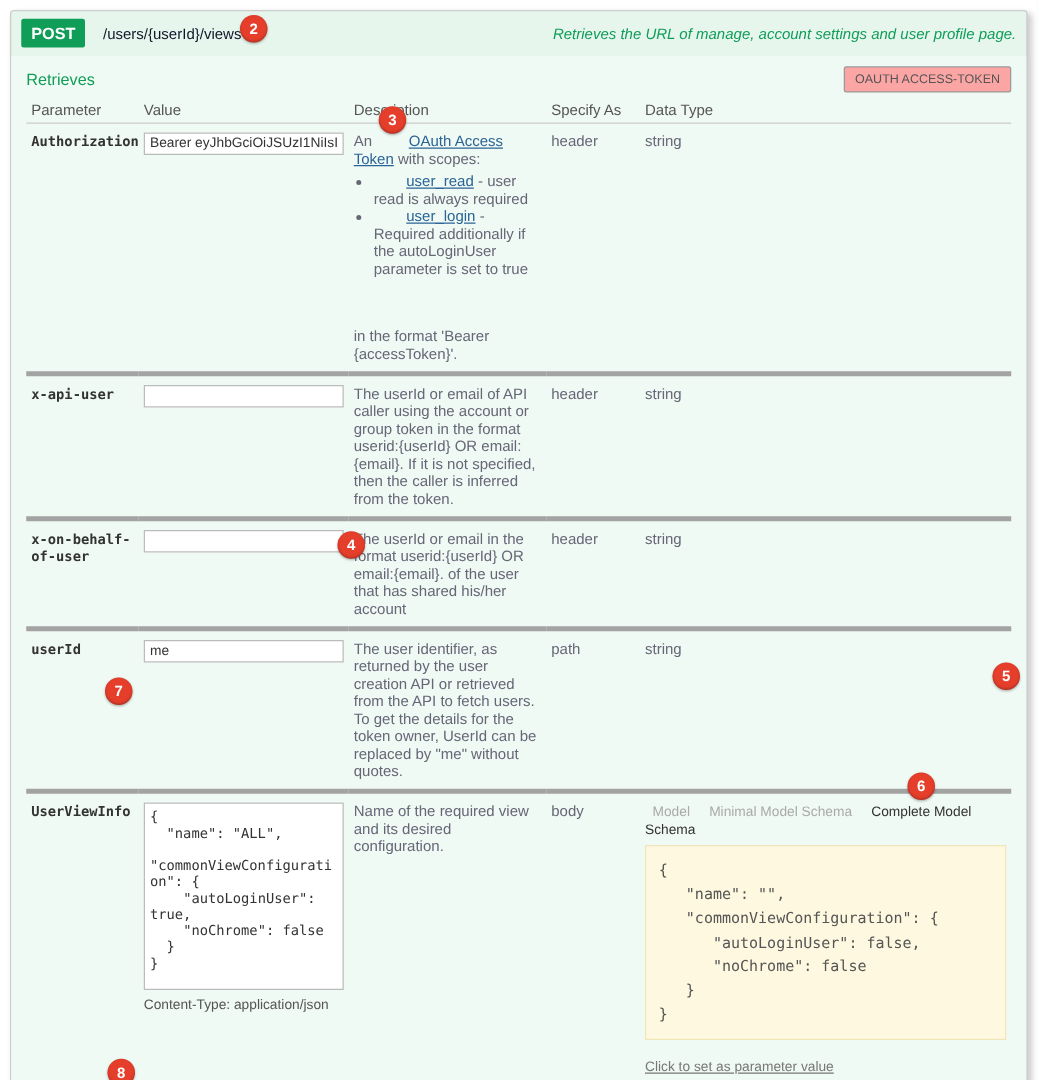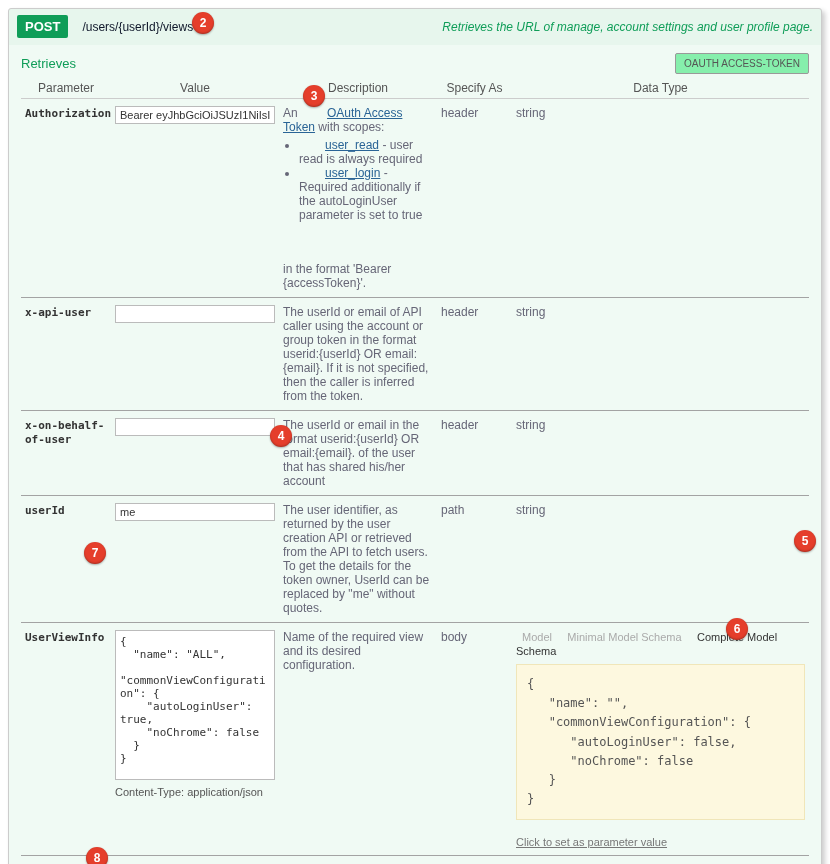--- a/index.html
+++ b/index.html
@@ -40,7 +40,7 @@
   .top-row { display:flex; align-items:center; }
   .section-hd { color:#0f9d58; font-size:13px; }
   .oauth-btn {
-    margin-left:auto; border:1px solid #999; background:#86efac;
+    margin-left:auto; border:1px solid #999; background:#fca5a5;
     padding:4px 8px; font-size:10px; border-radius:2px; color:#555;
   }
   table { width:100%; border-collapse:collapse; margin-top:2px; table-layout: fixed;}

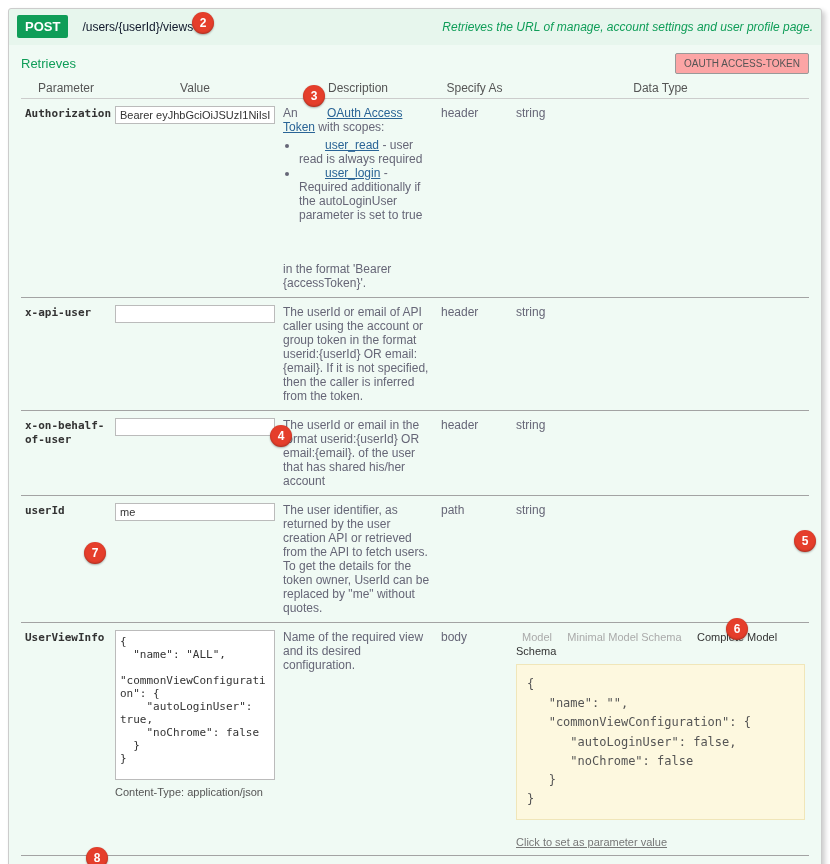--- a/index.html
+++ b/index.html
@@ -44,7 +44,7 @@
     padding:4px 8px; font-size:10px; border-radius:2px; color:#555;
   }
   table { width:100%; border-collapse:collapse; margin-top:2px; table-layout: fixed;}
-  th { text-align:center; font-weight:400; color:#555; font-size:12px;
+  th { text-align:left; font-weight:400; color:#555; font-size:12px;
        border-bottom:1px solid #ccc; padding:5px 4px 3px; }
   td { vertical-align:top; padding:7px 4px; border-bottom:1px solid #a3a3a3;
        font-size:12px; color:#667; }

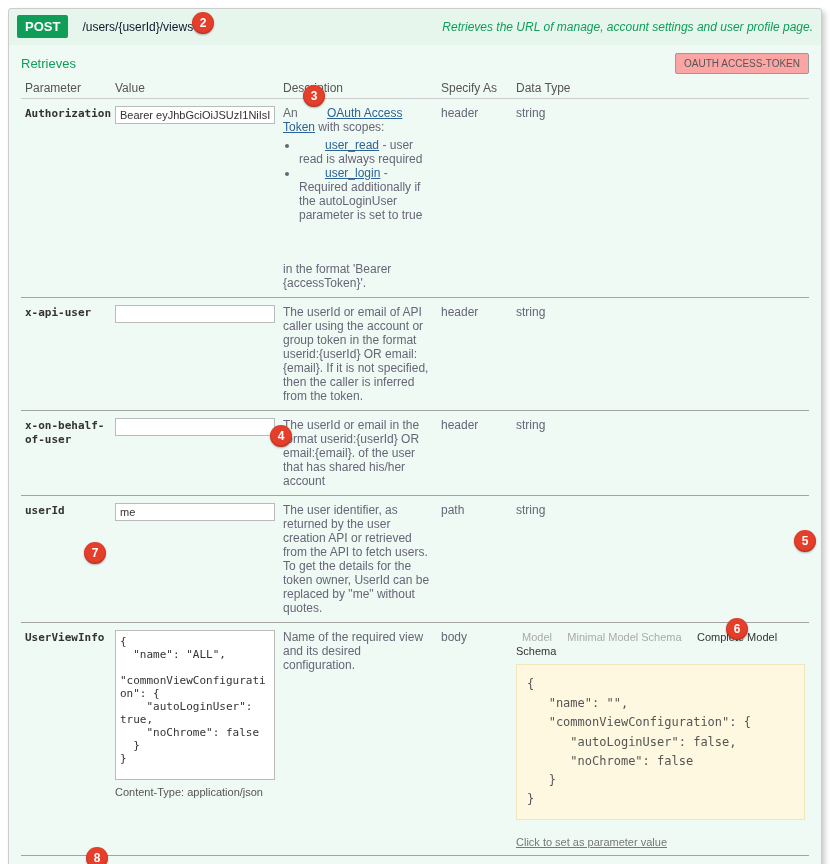--- a/index.html
+++ b/index.html
@@ -46,7 +46,7 @@
   table { width:100%; border-collapse:collapse; margin-top:2px; table-layout: fixed;}
   th { text-align:left; font-weight:400; color:#555; font-size:12px;
        border-bottom:1px solid #ccc; padding:5px 4px 3px; }
-  td { vertical-align:top; padding:7px 4px; border-bottom:1px solid #a3a3a3;
+  td { vertical-align:top; padding:7px 4px; border-bottom:4px solid #a3a3a3;
        font-size:12px; color:#667; }
   .pname { font-family: ui-monospace, Menlo, Consolas, monospace; color:#333; font-weight:700; font-size:11px;}
   input[type=text] {

